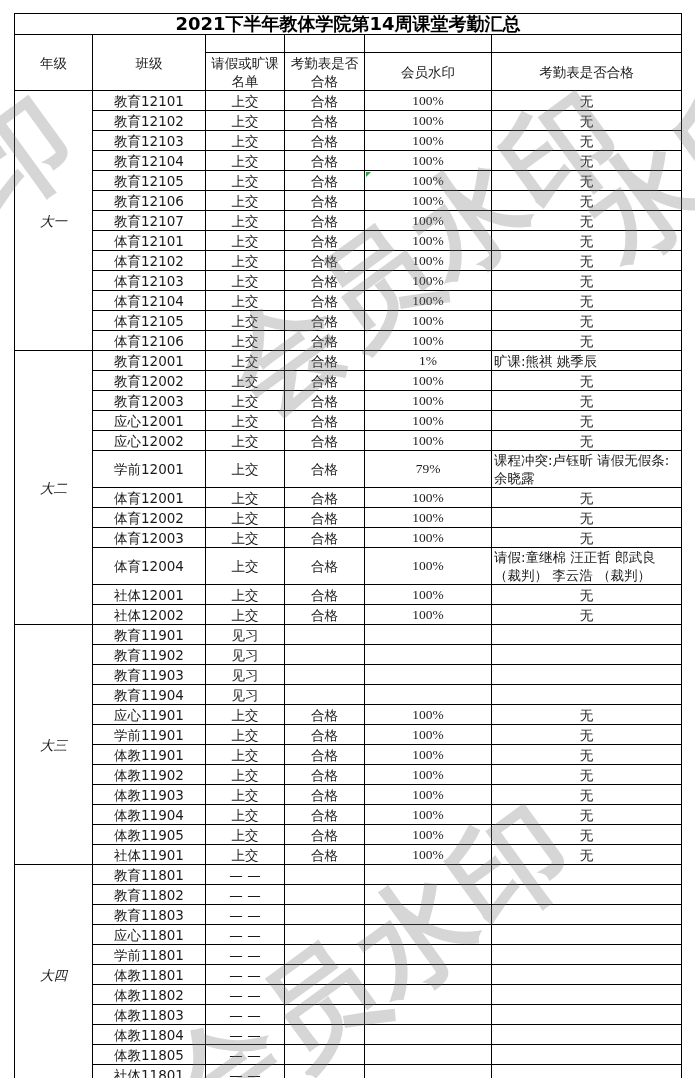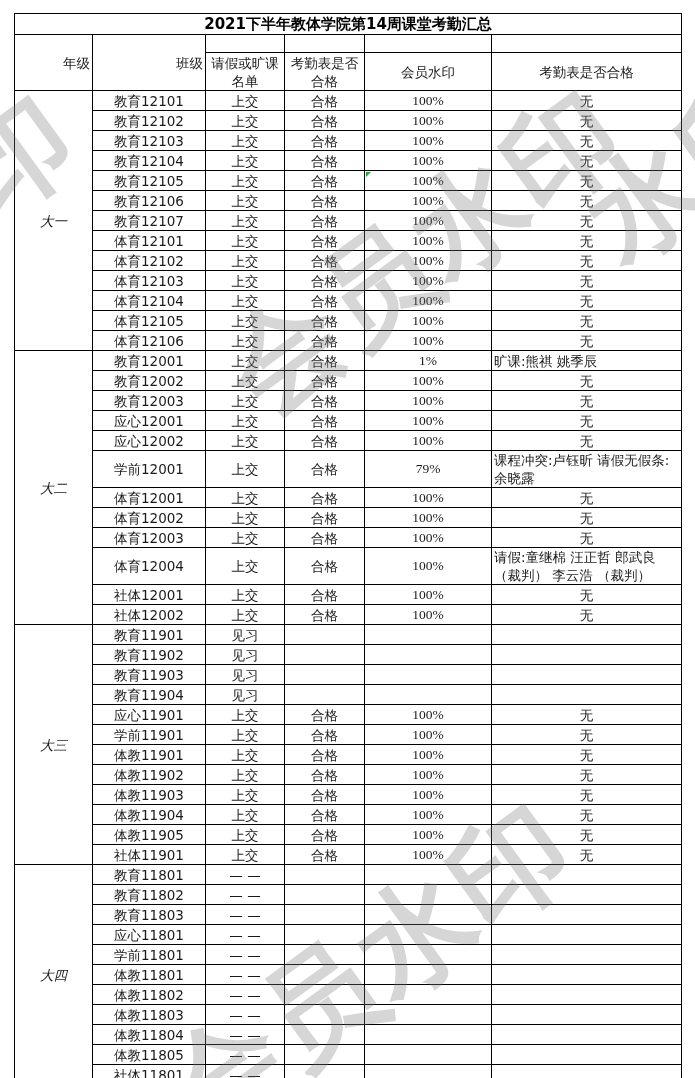--- a/index.html
+++ b/index.html
@@ -32,7 +32,7 @@
   }
   tr.title-row td {
     height:20px;
-    font-size:15px;
+    font-size:18px;
     font-weight:bold;
     color:#000;
     line-height:20px;

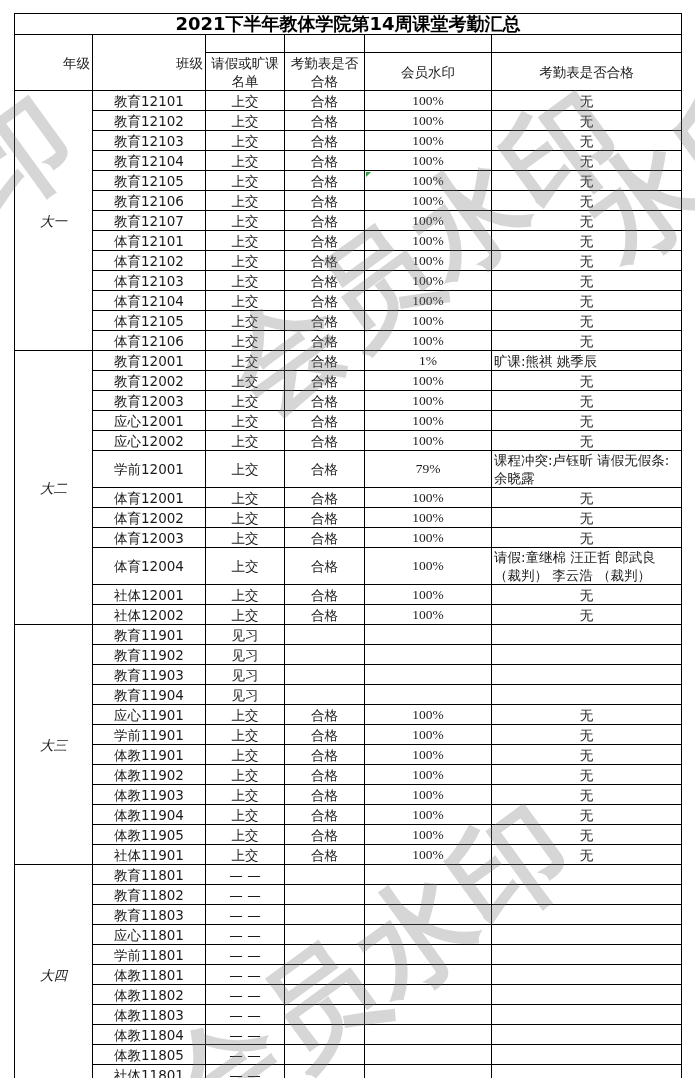--- a/index.html
+++ b/index.html
@@ -37,7 +37,7 @@
     color:#000;
     line-height:20px;
   }
-  tr.band-row td { height:17px;text-align:right; }
+  tr.band-row td { height:17px; }
   tr.header-row td { height:37px; font-size:13.5px; }
   td.grade-cell { font-size:14px;font-style:italic; }
   tbody td { height:19px; }

